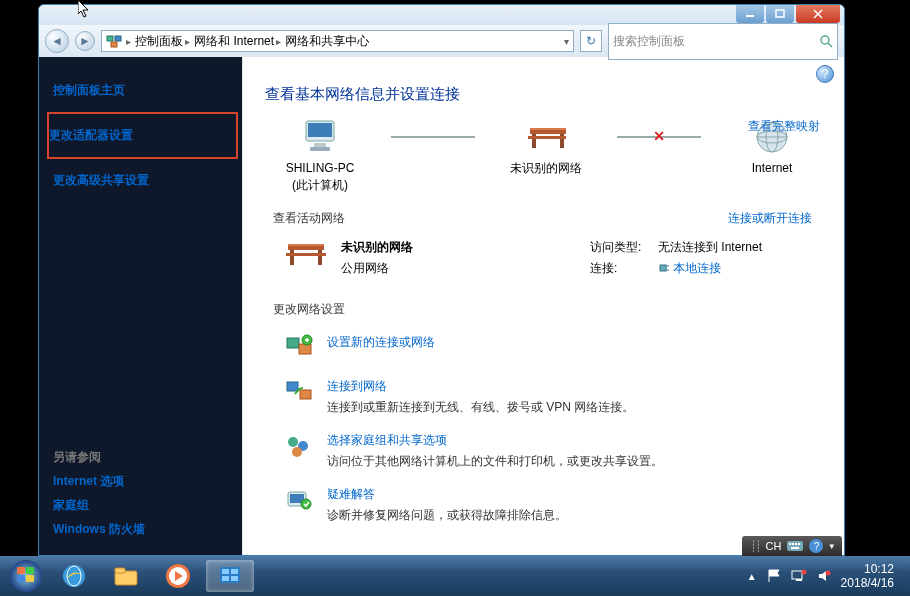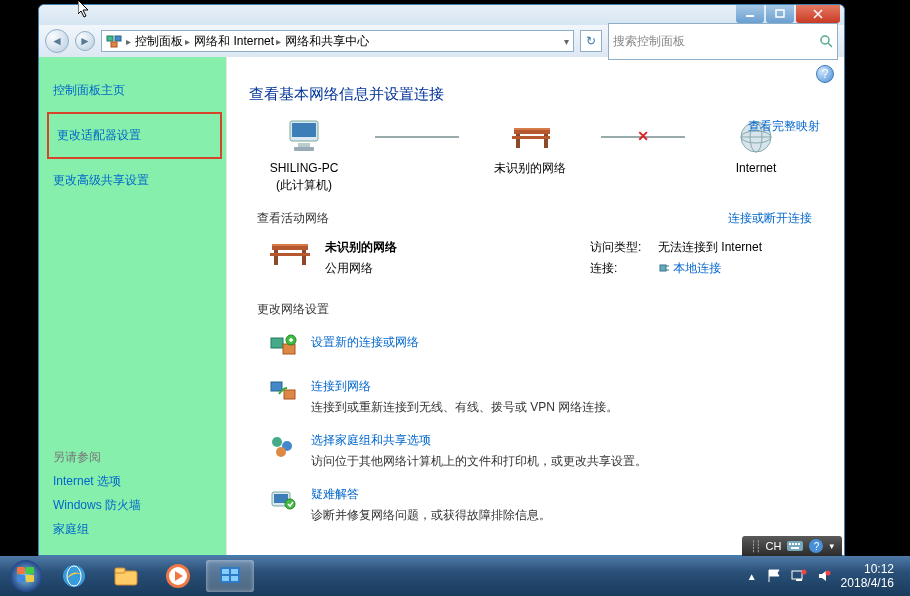--- a/index.html
+++ b/index.html
@@ -21,7 +21,7 @@
 .refresh { width: 22px; height: 22px; border: 1px solid #8faec7; background: #fff; display: flex; align-items: center; justify-content: center; color: #3a77b0; font-size: 12px; }
 .searchbox { width: 230px; height: 37px; border: 1px solid #8faec7; background: #fff; display: flex; align-items: center; padding: 0 4px; font-size: 12px; color: #888; justify-content: space-between; }
 .content { display: flex; height: calc(100% - 52px); }
-.sidebar { width: 188px; background: #86efac; padding: 18px 10px 10px 14px; font-size: 12px; border-right: 1px solid #e6e6e6; display: flex; flex-direction: column; }
+.sidebar { width: 204px; background: #0f172a; padding: 18px 10px 10px 14px; font-size: 12px; border-right: 1px solid #e6e6e6; display: flex; flex-direction: column; font-weight: bold; }
 .sidebar a { color: #0066cc; text-decoration: none; display: block; margin: 7px 0; }
 .sidebar .home { color: #0066cc; }
 .highlight { border: 2px solid #d6452a; padding: 6px 8px; margin: 6px -6px; }

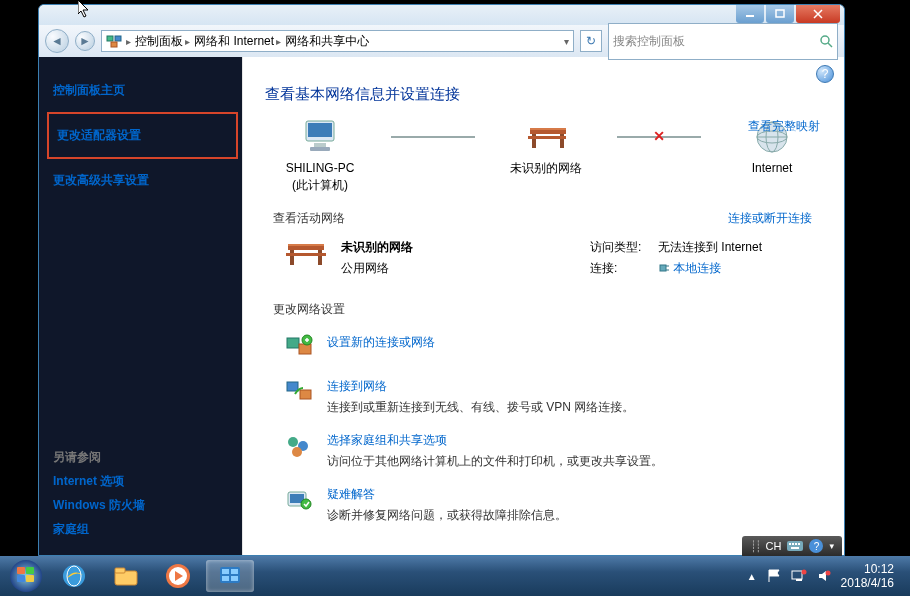--- a/index.html
+++ b/index.html
@@ -24,7 +24,7 @@
 .sidebar { width: 204px; background: #0f172a; padding: 18px 10px 10px 14px; font-size: 12px; border-right: 1px solid #e6e6e6; display: flex; flex-direction: column; font-weight: bold; }
 .sidebar a { color: #0066cc; text-decoration: none; display: block; margin: 7px 0; }
 .sidebar .home { color: #0066cc; }
-.highlight { border: 2px solid #d6452a; padding: 6px 8px; margin: 6px -6px; }
+.highlight { border: 2px solid #d6452a; padding: 6px 0; margin: 6px -6px; }
 .seealso { margin-top: auto; }
 .seealso .hdr { color: #777; margin-bottom: 4px; }
 .main { flex: 1; padding: 28px 24px 8px 22px; font-size: 12px; position: relative; overflow: hidden; }

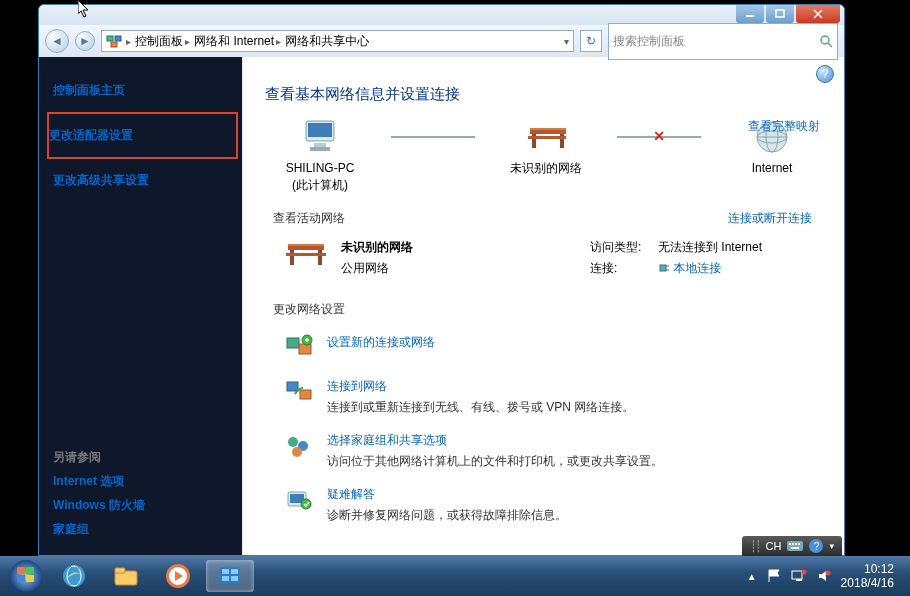--- a/index.html
+++ b/index.html
@@ -138,8 +138,8 @@
       <div class="seealso">
         <div class="hdr">另请参阅</div>
         <a>Internet 选项</a>
+        <a>家庭组</a>
         <a>Windows 防火墙</a>
-        <a>家庭组</a>
       </div>
     </div>
 

